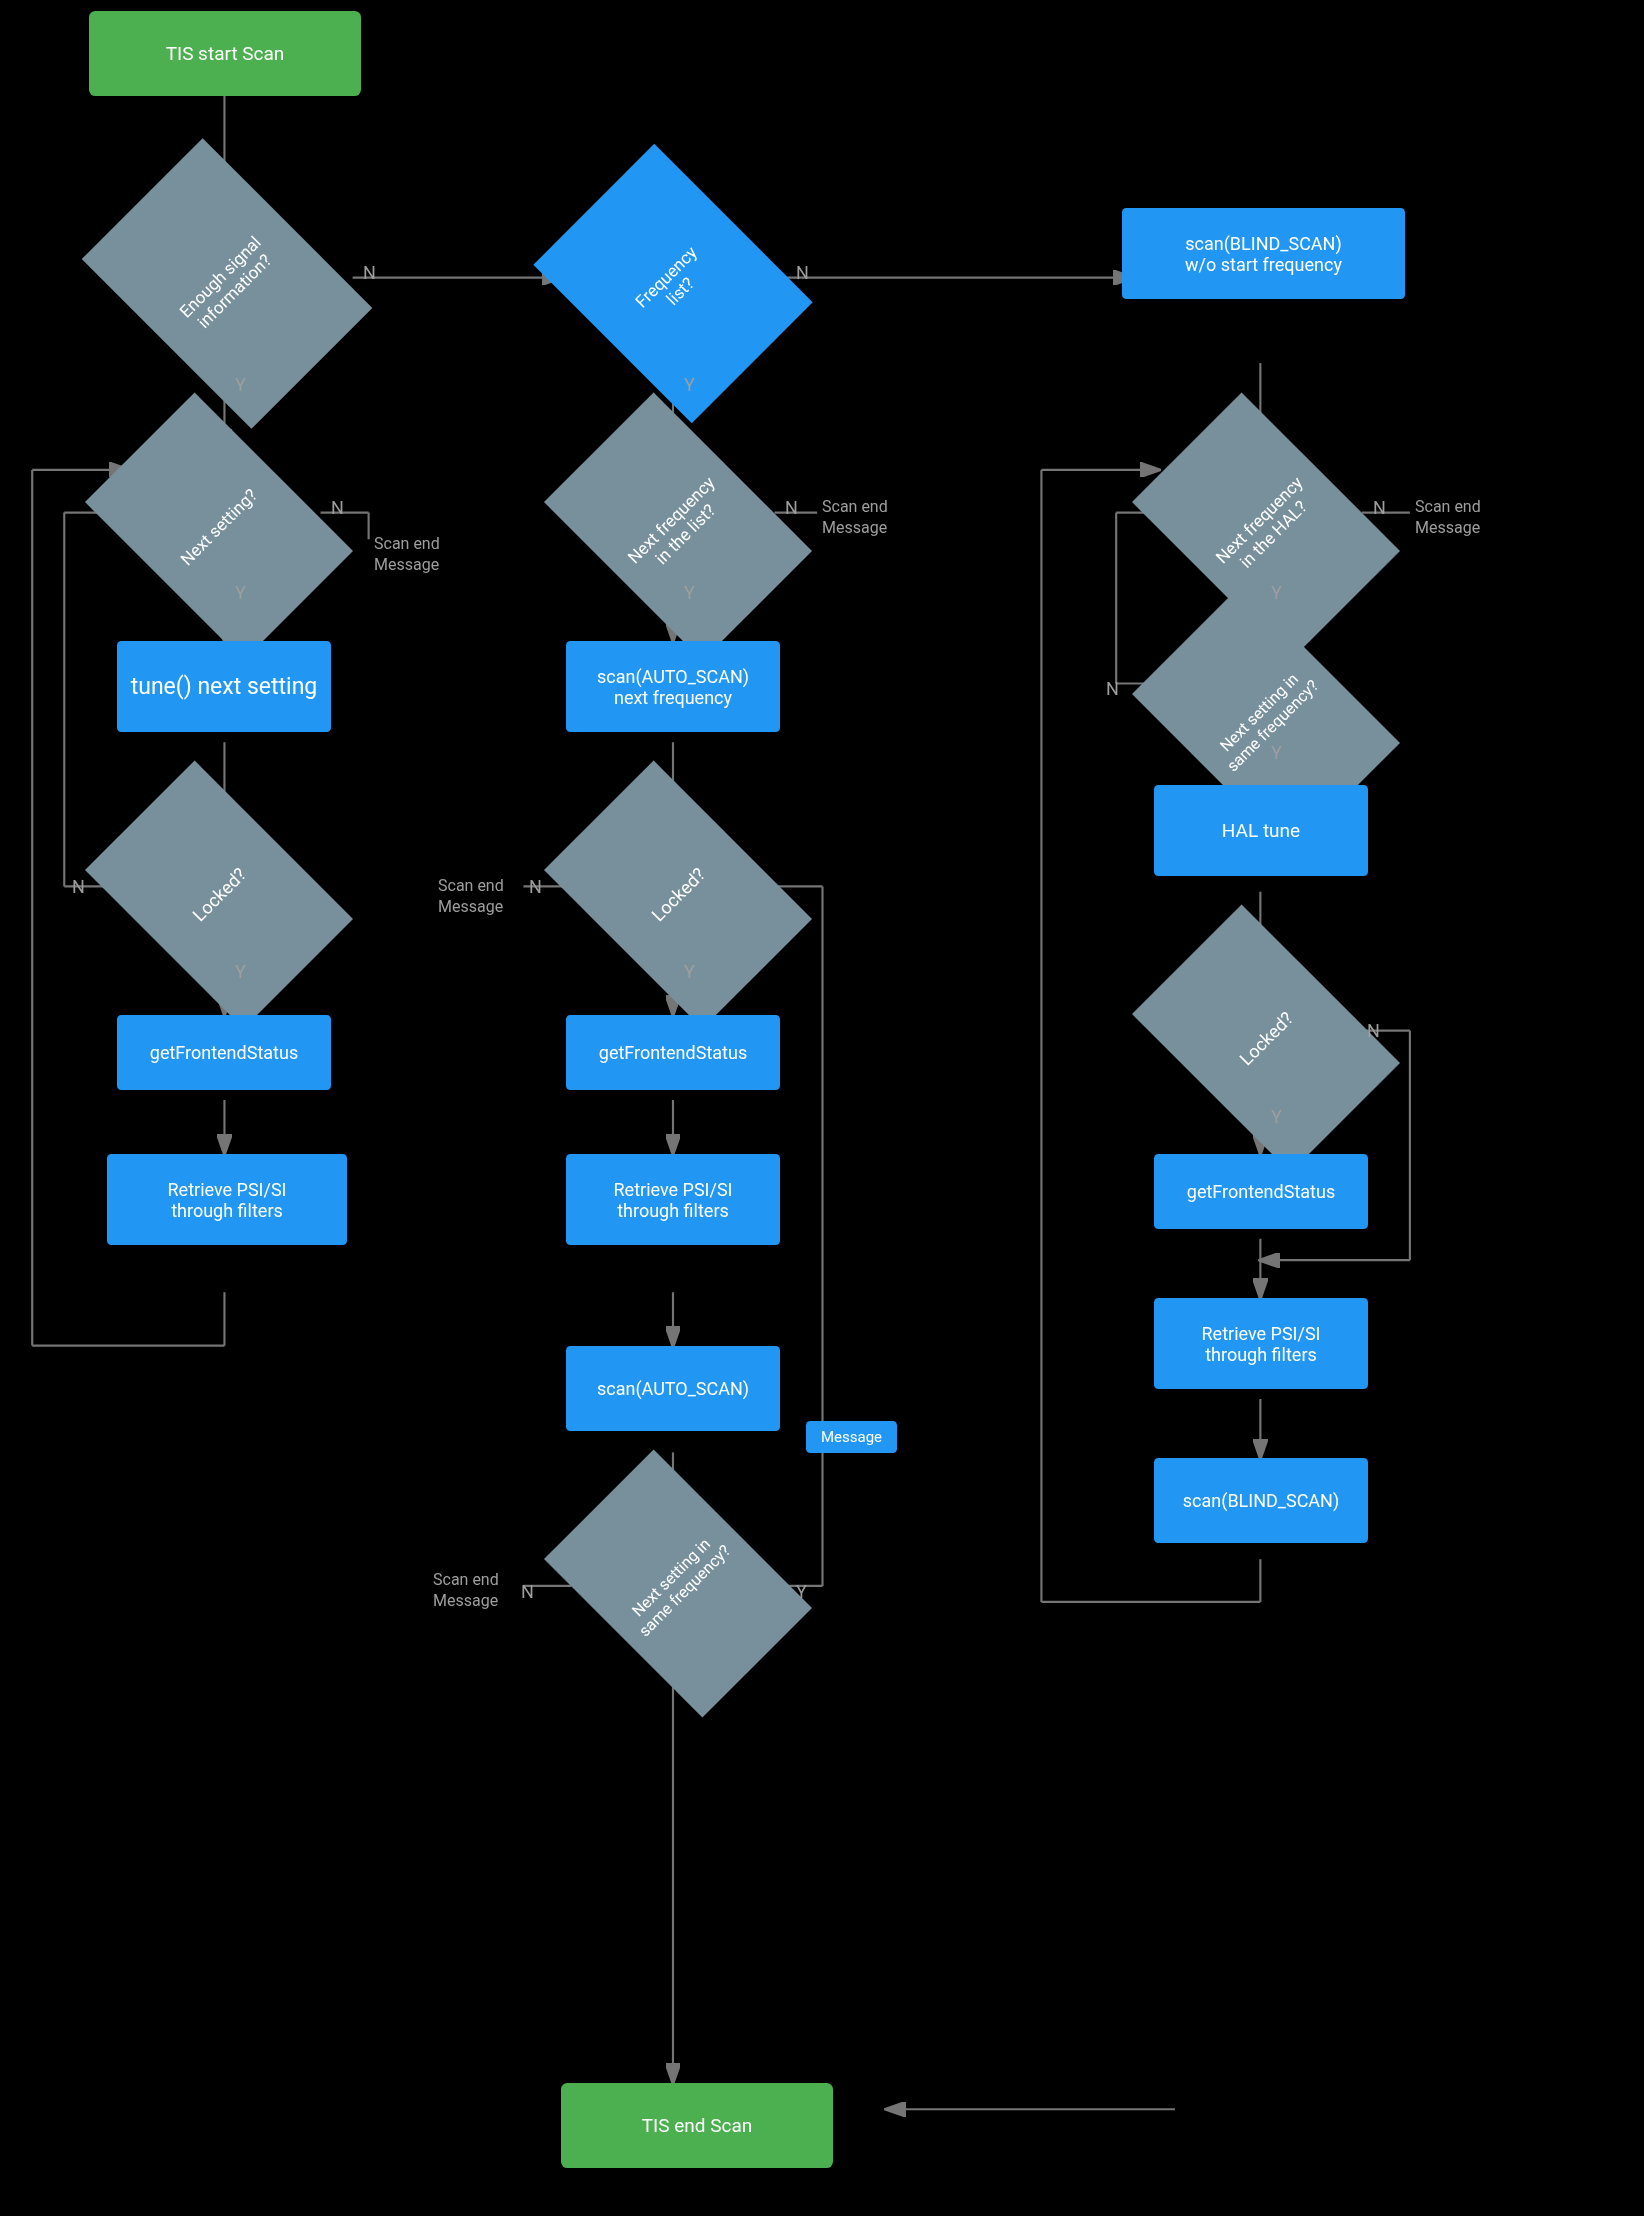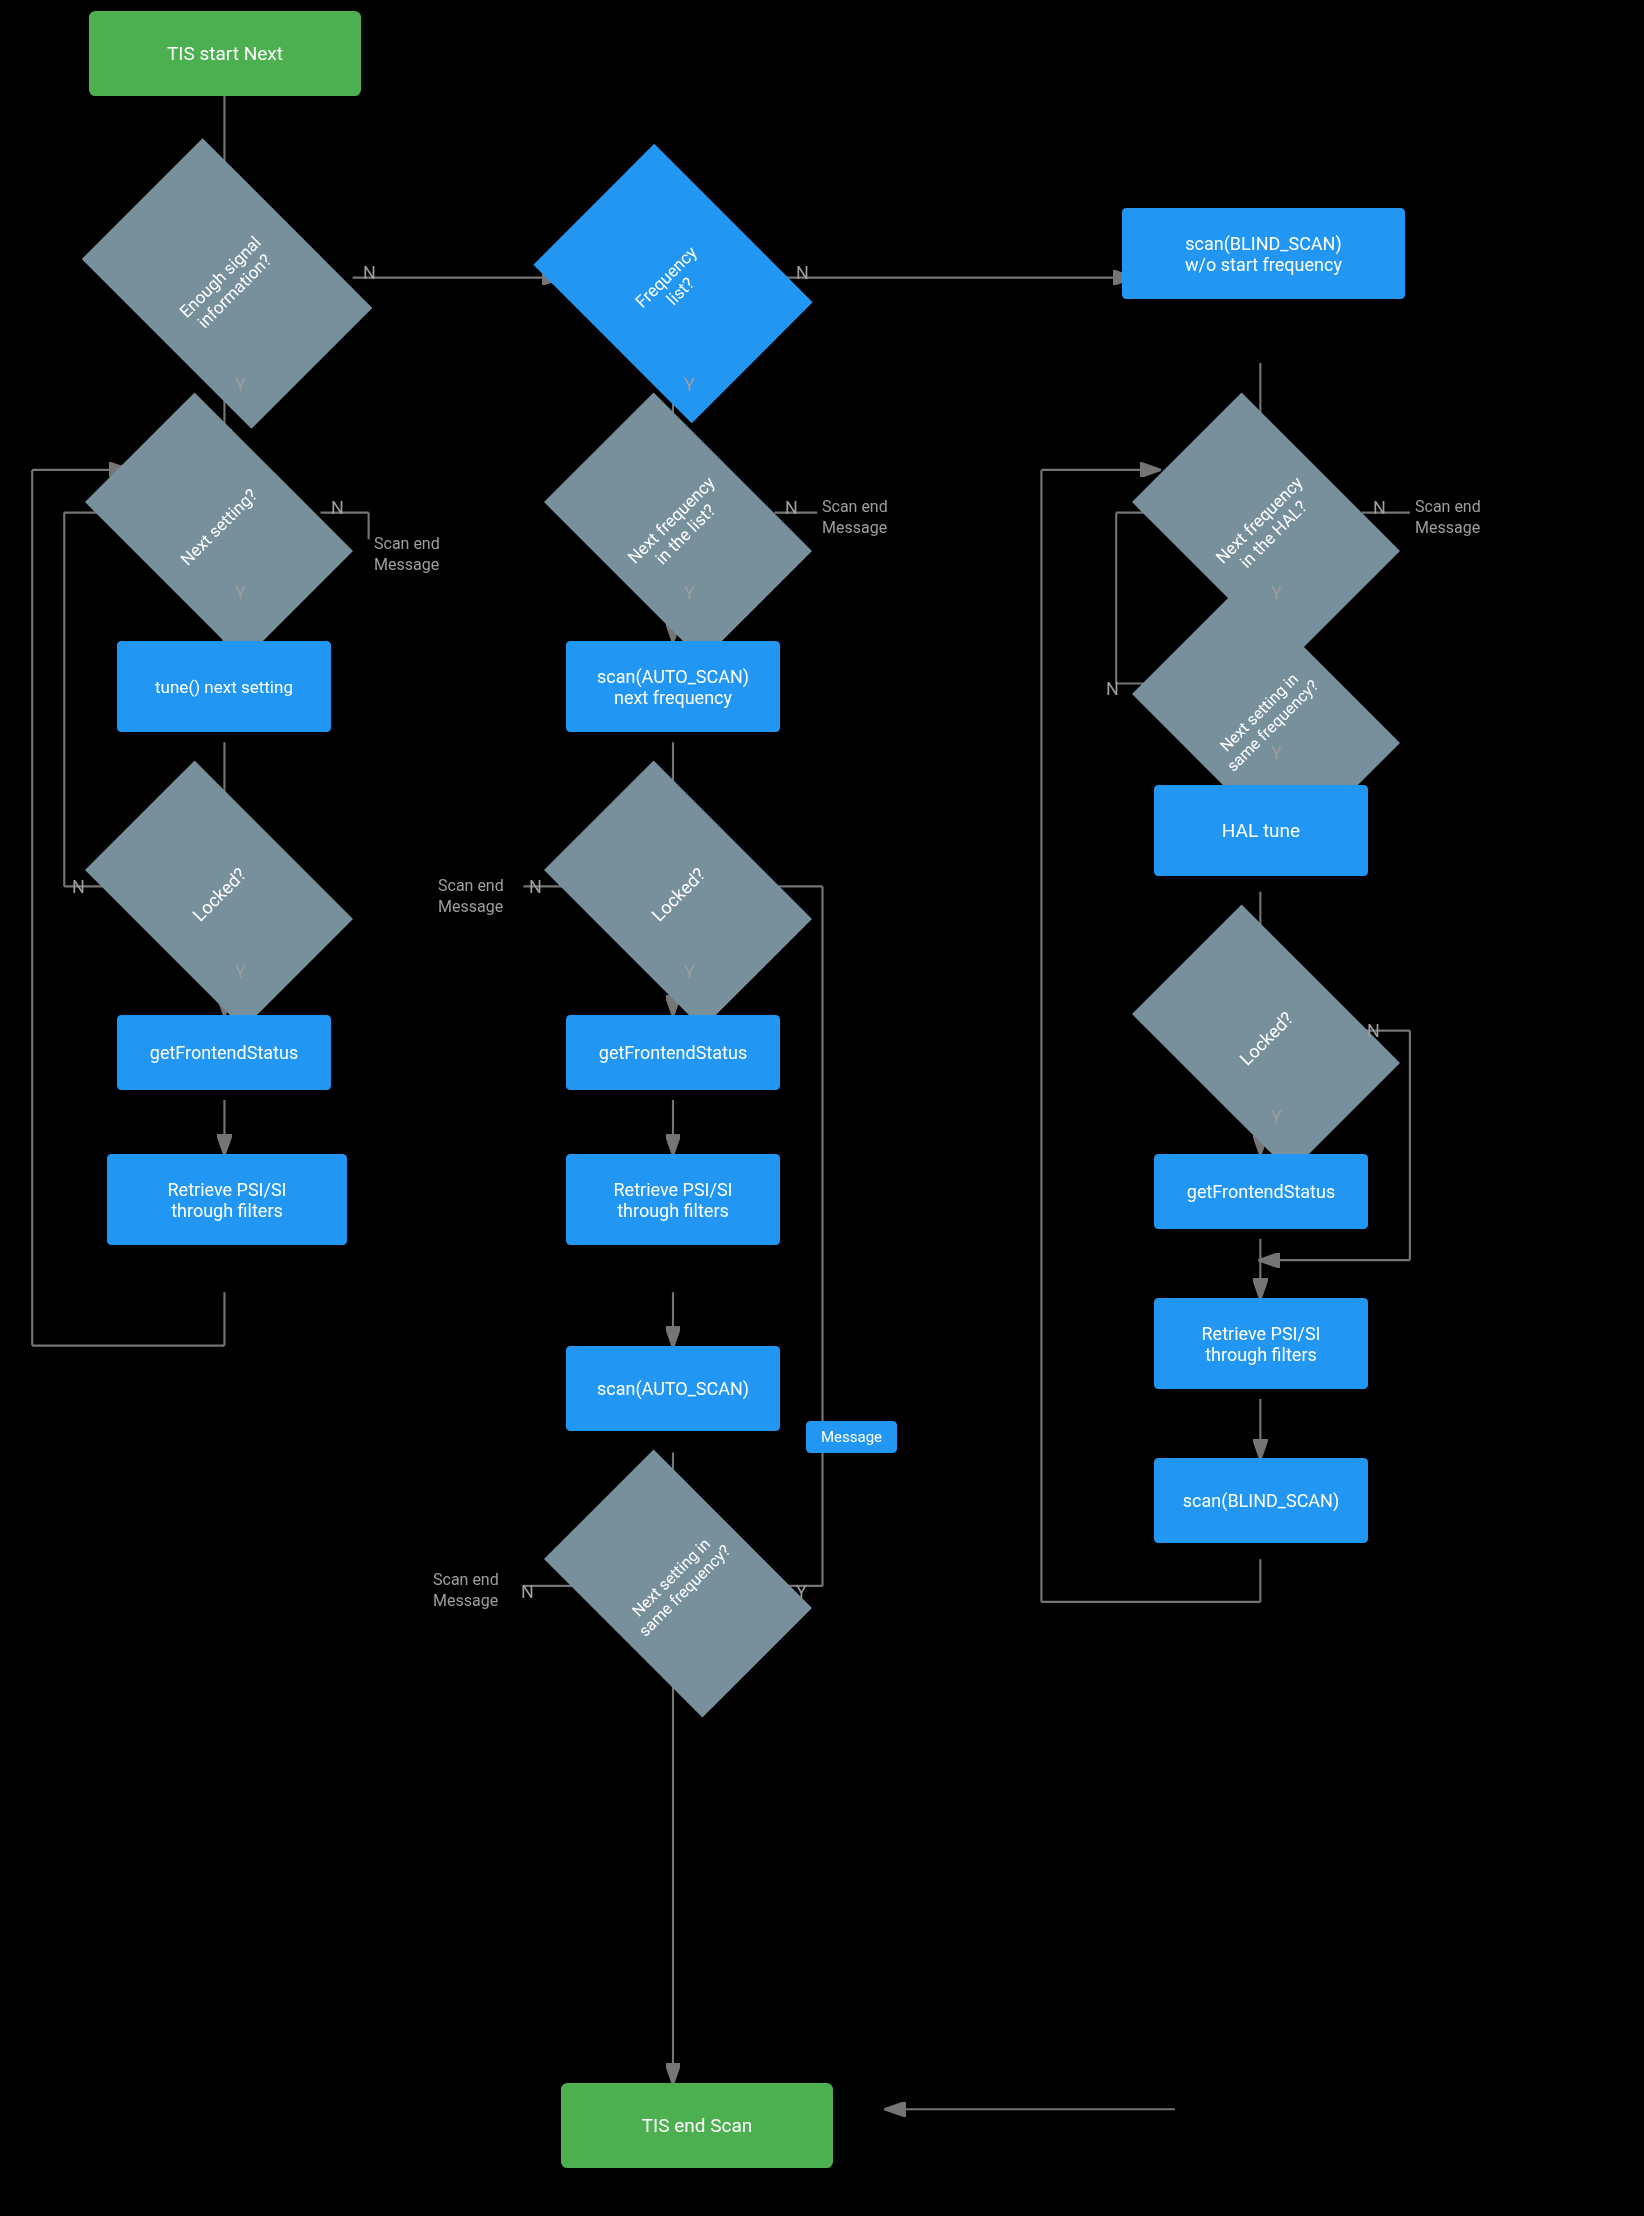--- a/index.html
+++ b/index.html
@@ -183,7 +183,7 @@
 </svg>
 
 <div class="node node-rounded" style="left:89px; top:10.7px; width:272px; height:85px;">
-  <span>TIS start Next</span>
+  <span>TIS start Scan</span>
 </div>
 
 <div class="node node-diamond diamond-gray" style="left:107px; top:198px; width:240px; height:171px;">

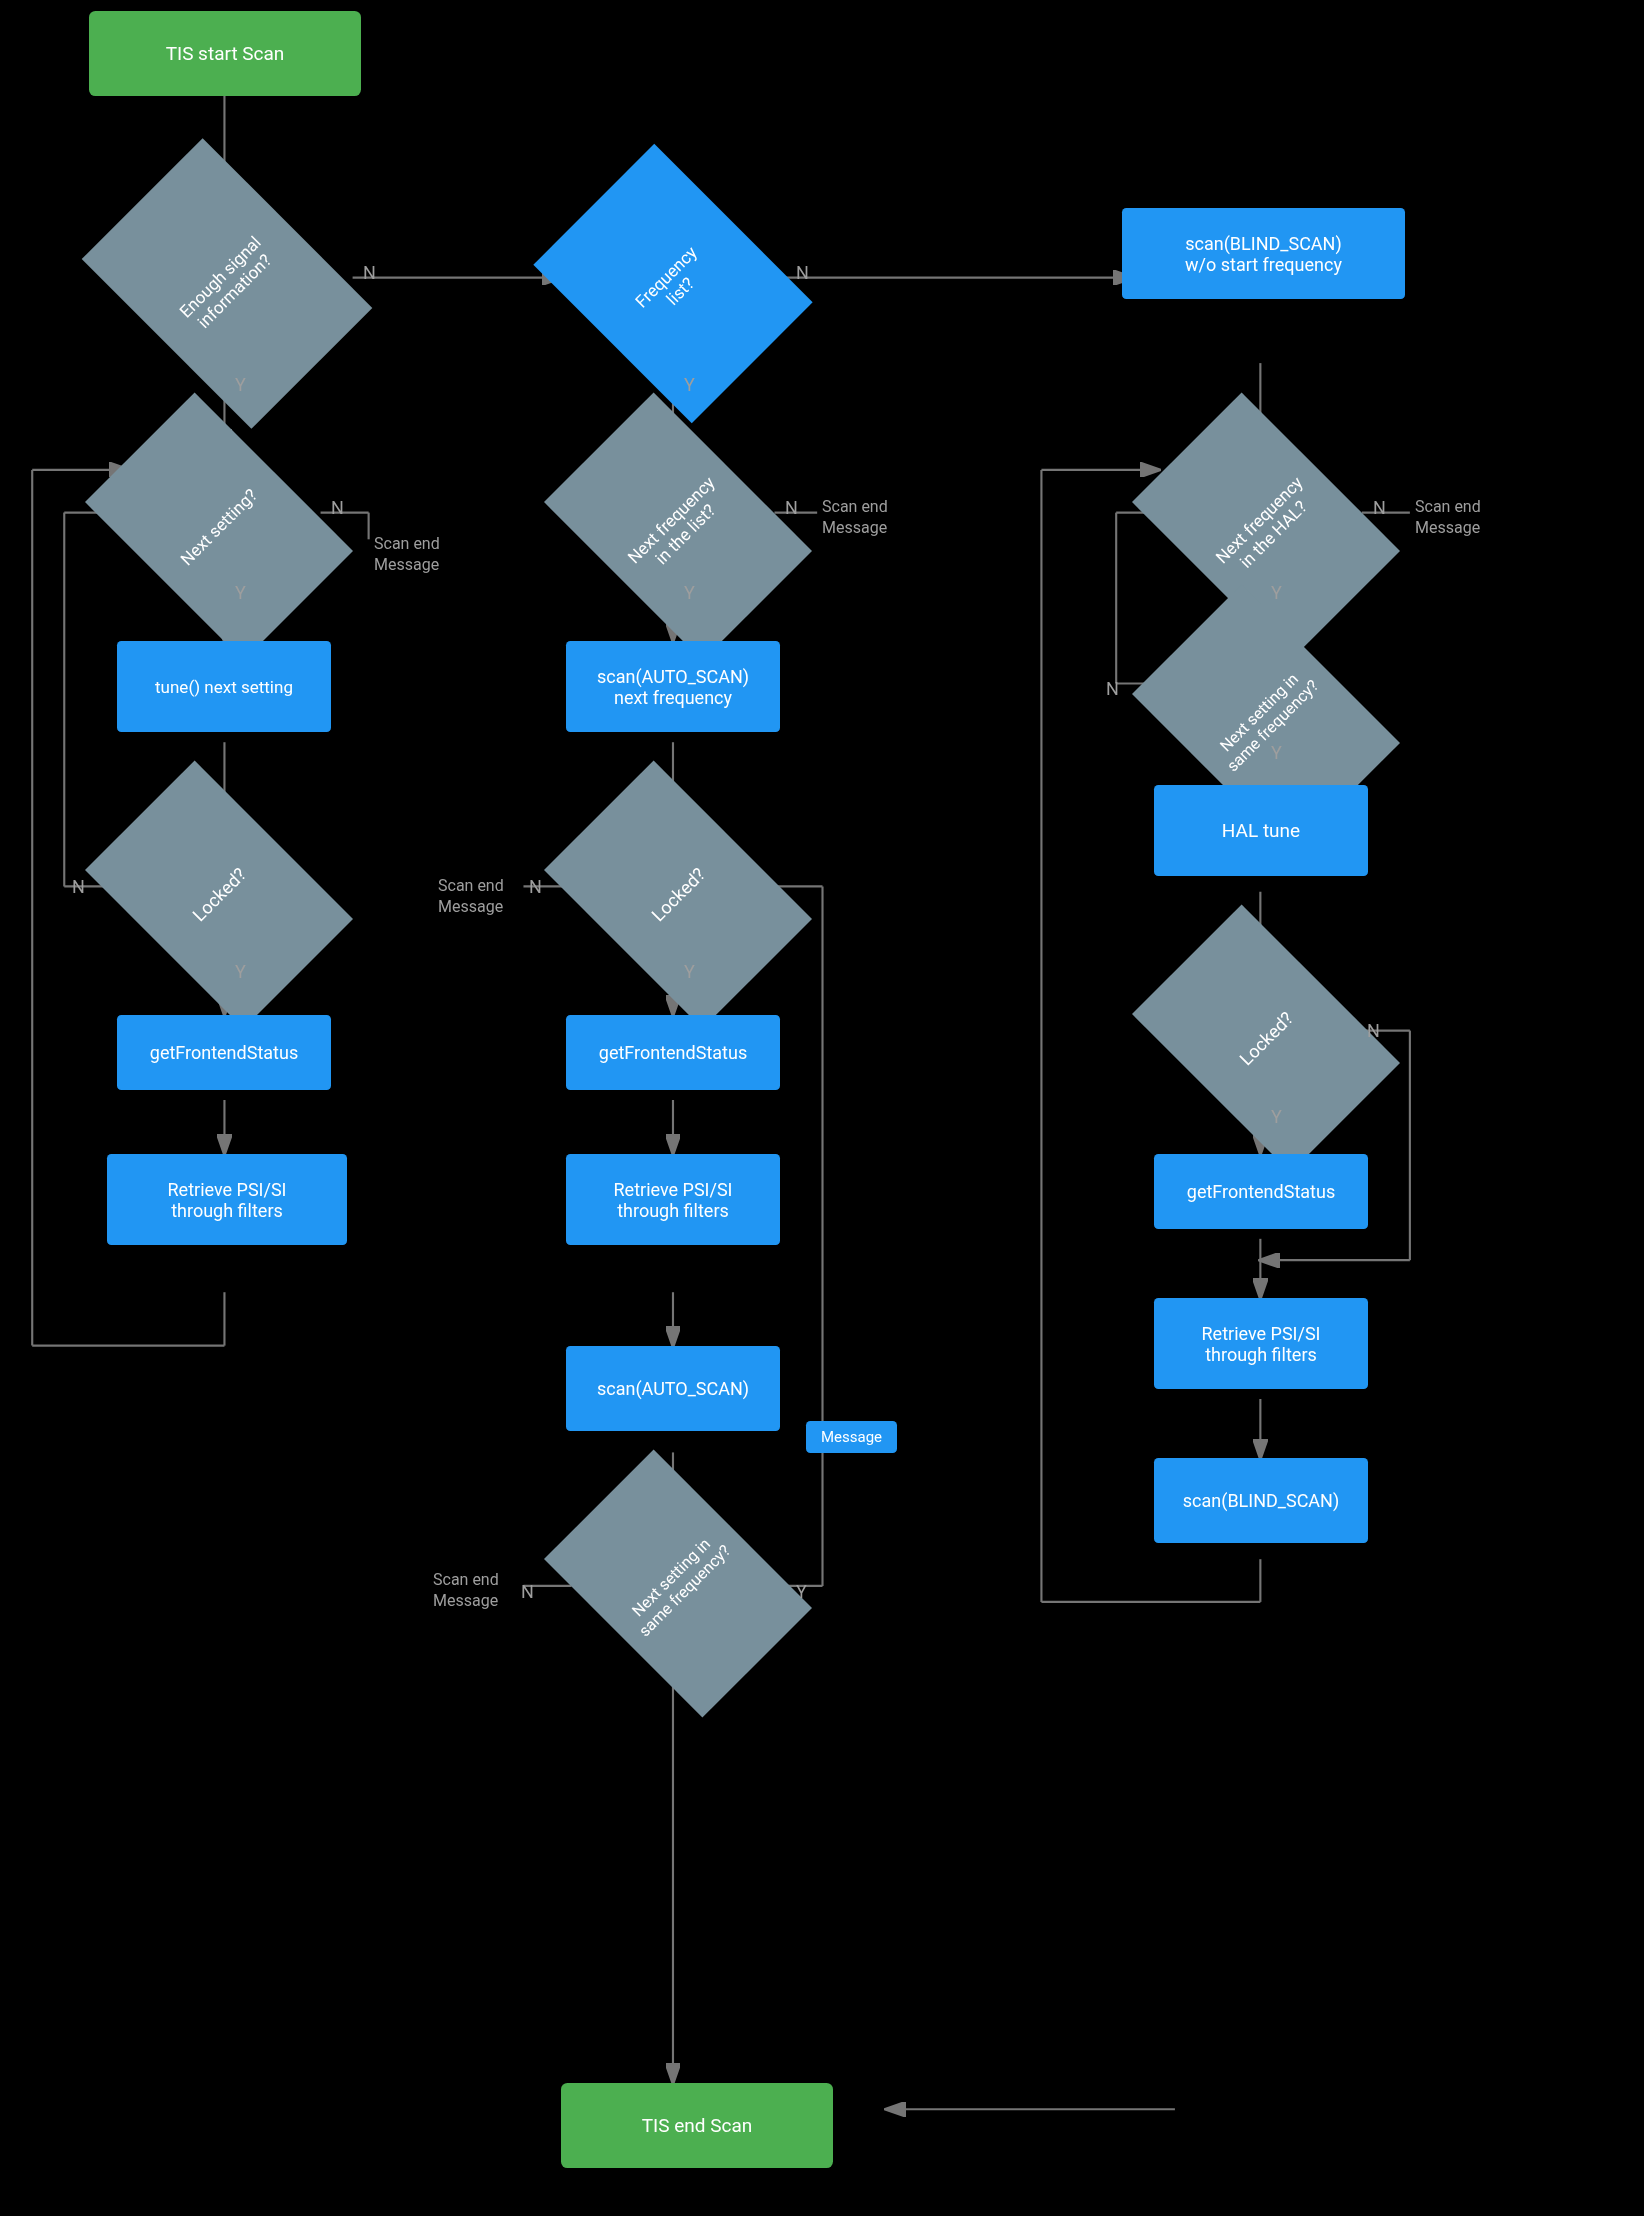--- a/index.html
+++ b/index.html
@@ -252,7 +252,7 @@
 <span class="label-text" style="left:1271px; top:582px;">Y</span>
 
 <div class="node node-rect" style="left:117px; top:641px; width:214px; height:91px;">
-  <span style="font-size:17px;">tune() next setting</span>
+  <span style="font-size:23px;">tune() next setting</span>
 </div>
 
 <div class="node node-rect" style="left:566px; top:641px; width:214px; height:91px;">

